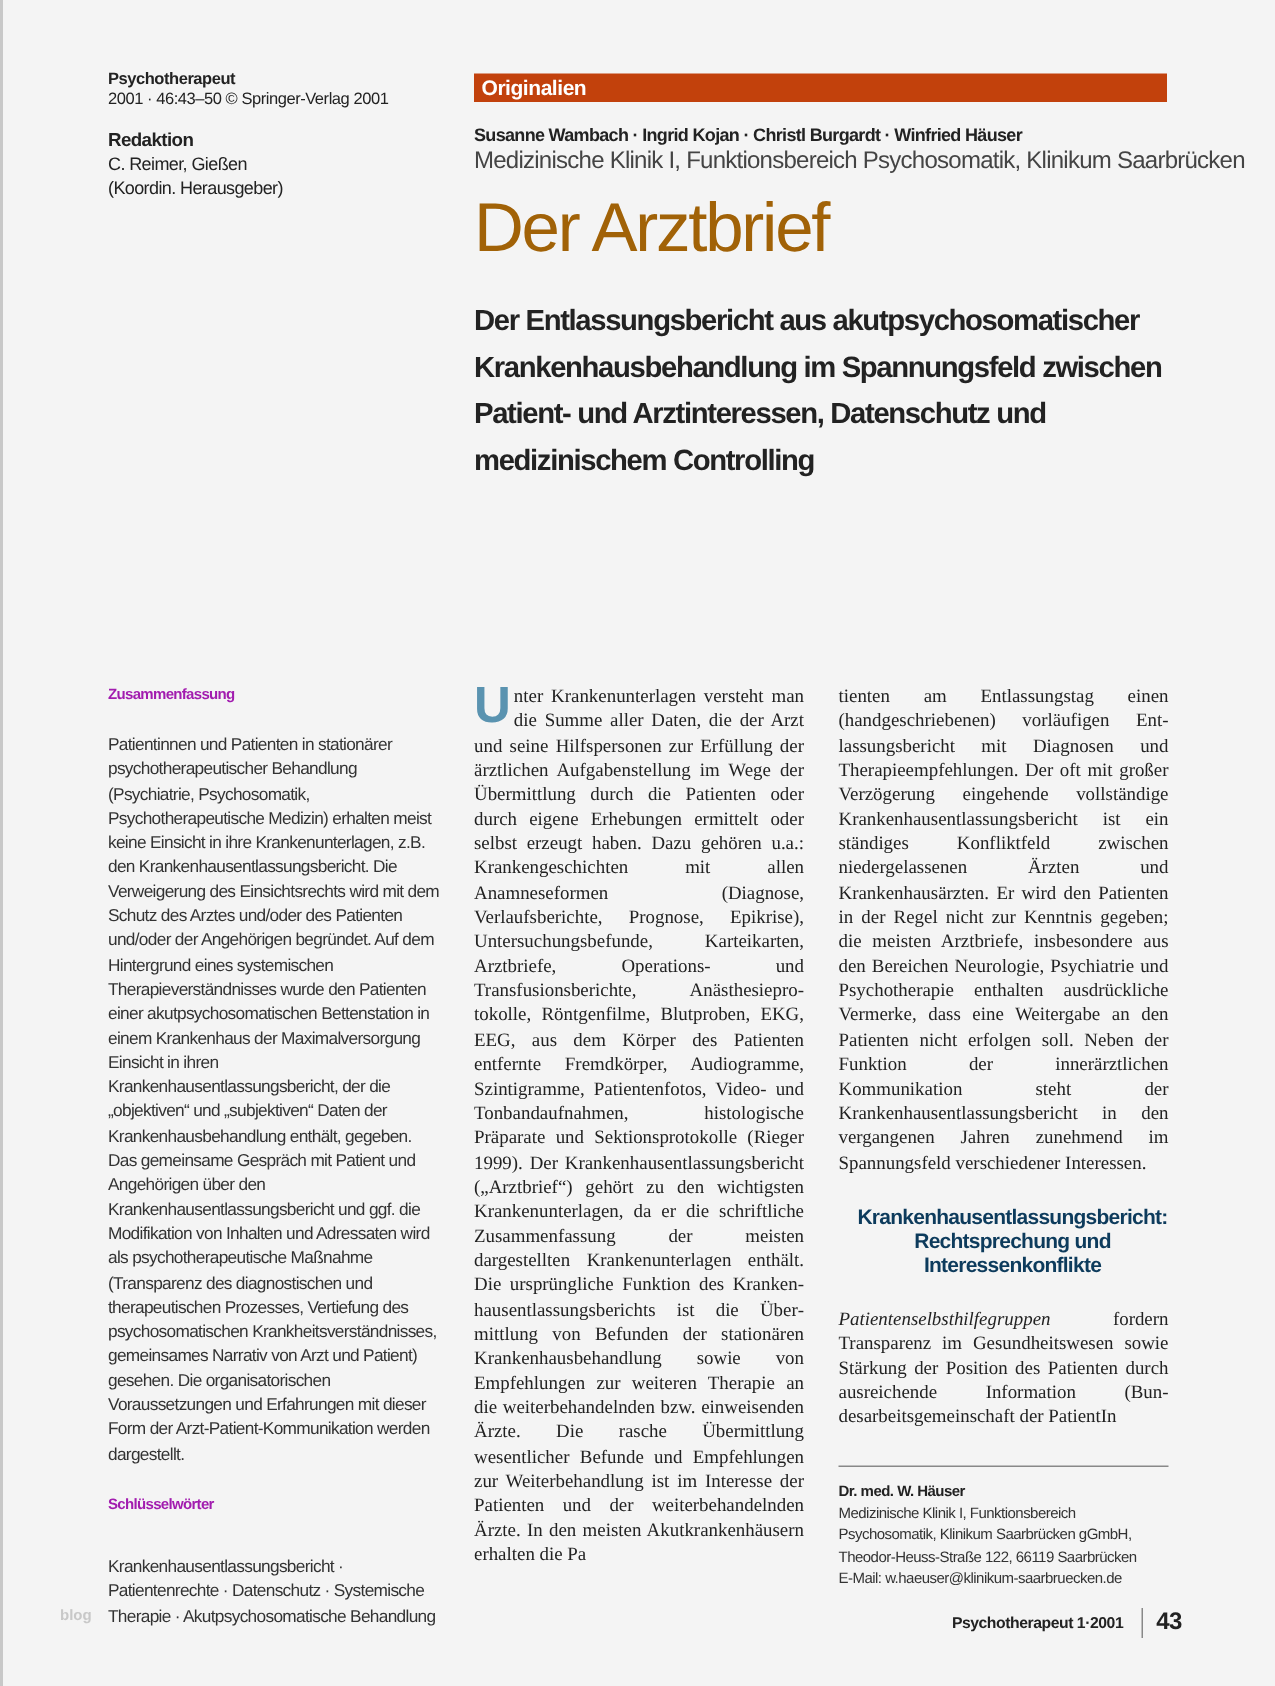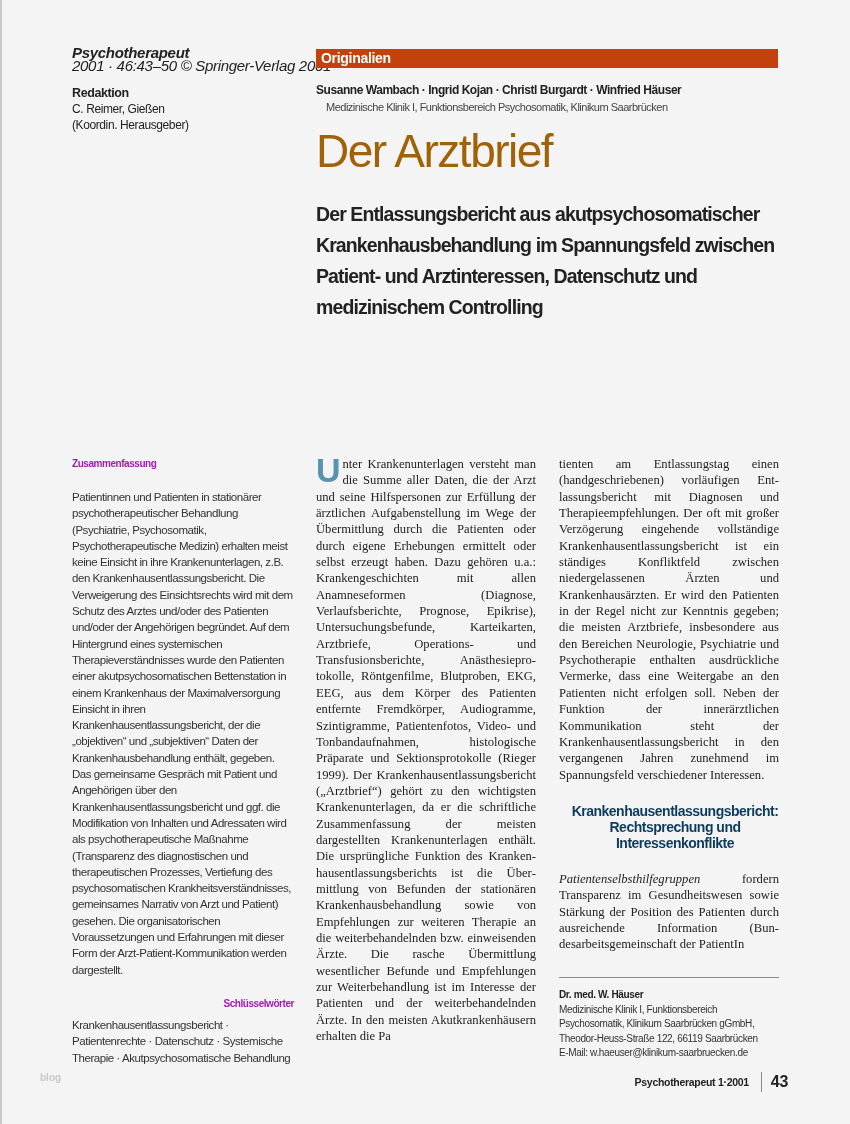--- a/index.html
+++ b/index.html
@@ -17,10 +17,9 @@
 
     .journal-meta {
       position: absolute; left: 70px; top: 47px;
-      font-size: 15px; line-height: 12.5px; color: #222;
+      font-size: 11px; line-height: 12.5px; color: #222;
       font-weight: bold;
       letter-spacing: -0.3px;
-      font-style: italic;
     }
     .journal-meta .line2 { font-weight: normal; }
     .redaktion {

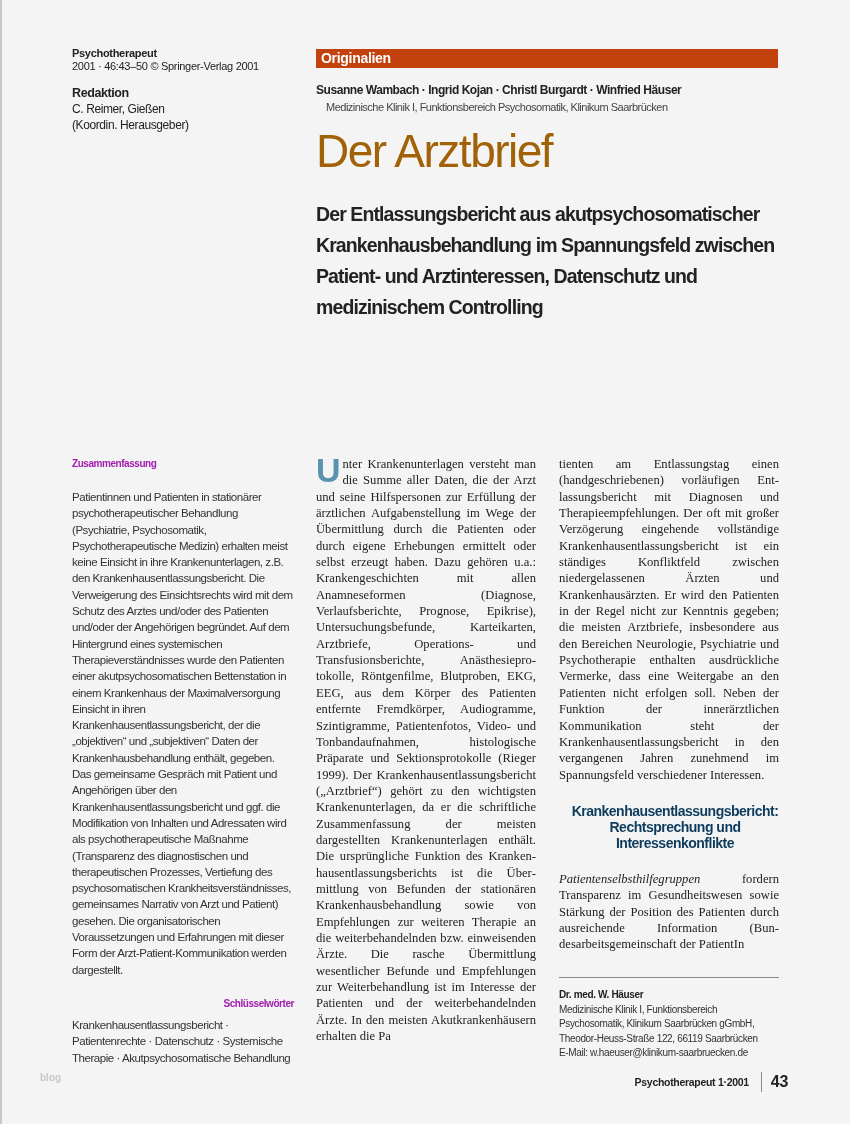--- a/index.html
+++ b/index.html
@@ -44,8 +44,8 @@
       letter-spacing: -0.45px;
     }
     .affiliation {
-      position: absolute; left: 324px; top: 100px;
-      font-size: 11px; line-height: 15px; color: #444;
+      position: absolute; left: 314px; top: 100px;
+      font-size: 16px; line-height: 15px; color: #444;
       letter-spacing: -0.5px;
     }
     .title {

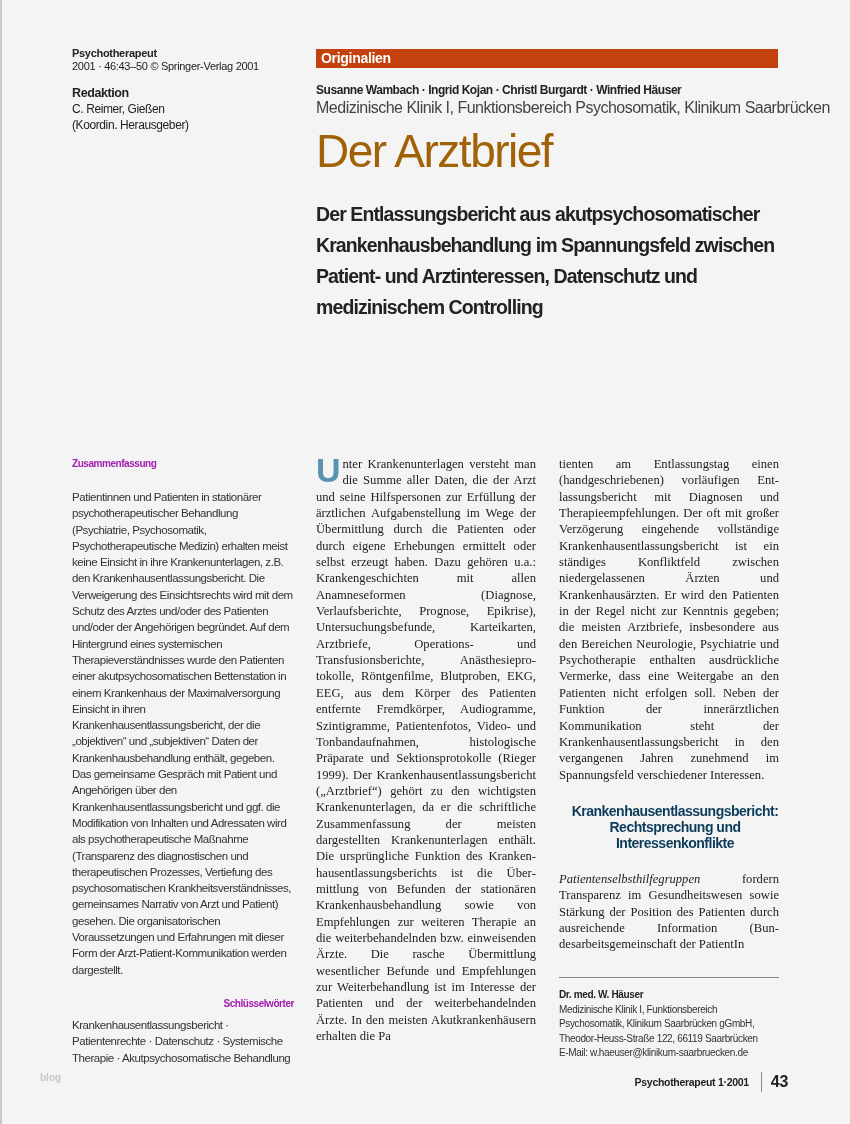--- a/index.html
+++ b/index.html
@@ -71,7 +71,7 @@
       color: #a21caf; line-height: 18px;
     }
     .abstract p { margin: 0; }
-    .abstract .kw-head { margin-top: 17px; margin-bottom: 4px; text-align: right; }
+    .abstract .kw-head { margin-top: 17px; margin-bottom: 24px; }
 
     .col {
       position: absolute; top: 456px;

